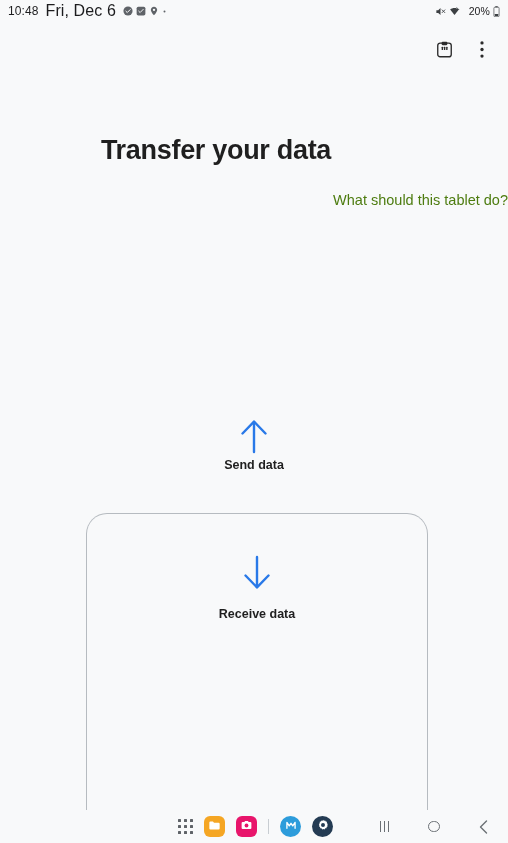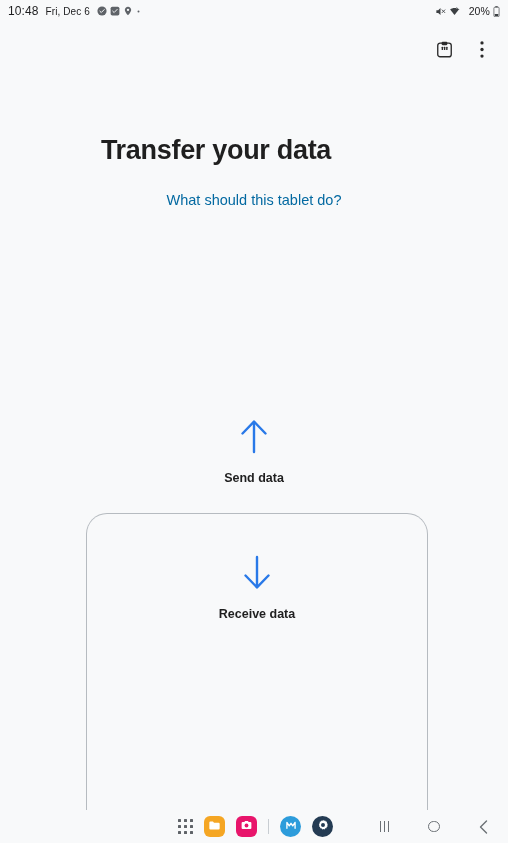--- a/index.html
+++ b/index.html
@@ -28,7 +28,7 @@
   }
   .sb-left { display:flex; align-items:center; gap:7px; }
   .sb-time { font-size:12px; color:#1c1c1e; }
-  .sb-date { font-size:10px; color:#1c1c1e; }
+  .sb-date { font-size:16px; color:#1c1c1e; }
   .sb-icons { display:flex; align-items:center; gap:3px; }
   .sb-spacer { flex:1; }
   .sb-right { display:flex; align-items:center; gap:3px; }

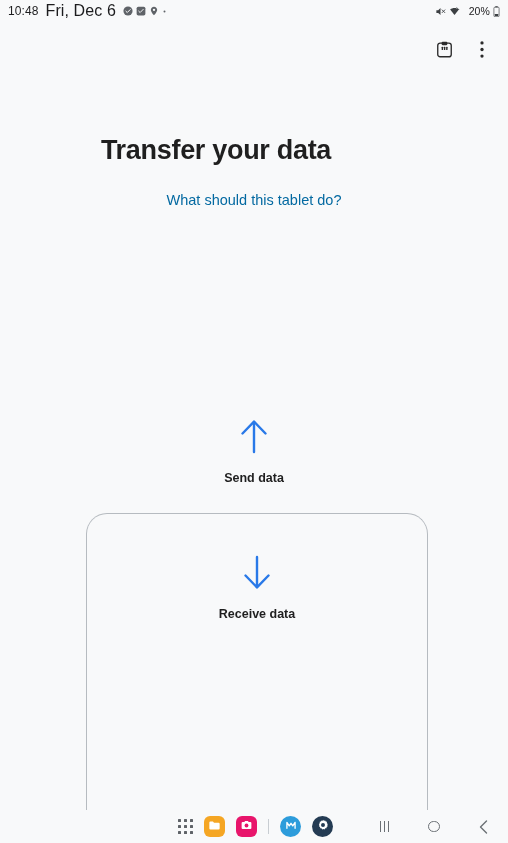--- a/index.html
+++ b/index.html
@@ -61,10 +61,10 @@
   }
   #page-subtitle {
     position:absolute; top:192px; left:0; width:508px;
-    text-align:center;
+    text-align:right;
     font-size:14.5px;
     font-weight:normal;
-    color:#0369a1;
+    color:#4d7c0f;
   }
 
   

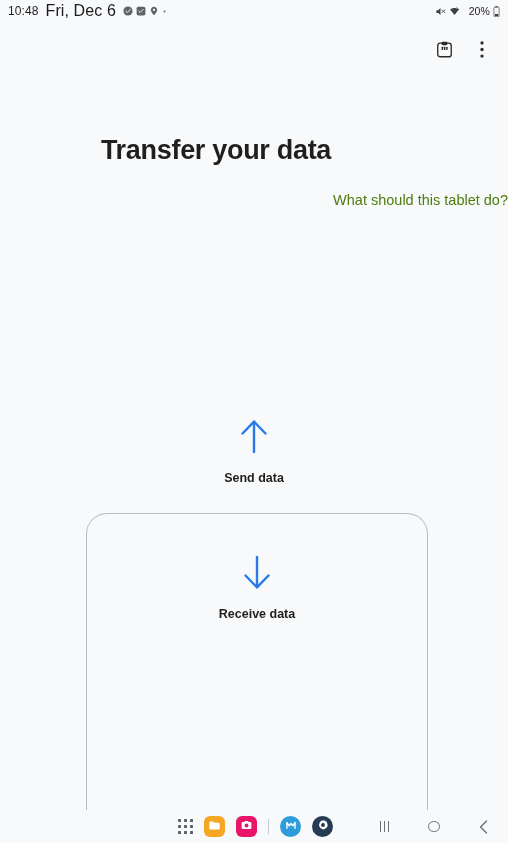--- a/index.html
+++ b/index.html
@@ -74,7 +74,6 @@
     cursor:pointer;
   }
   #send-option .opt-label {
-    margin-top:13px;
     font-size:12.5px;
     font-weight:bold;
     color:#1f1f1f;

